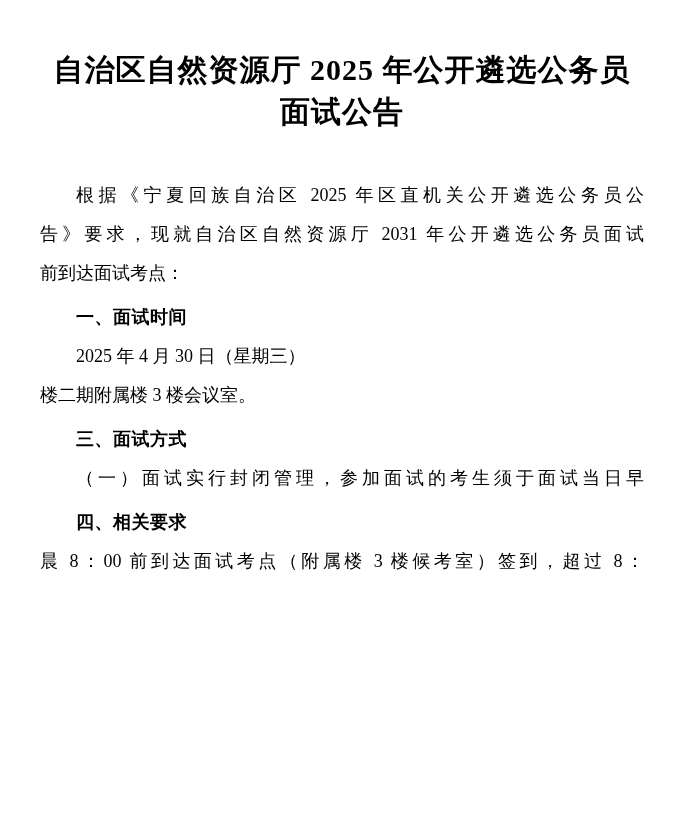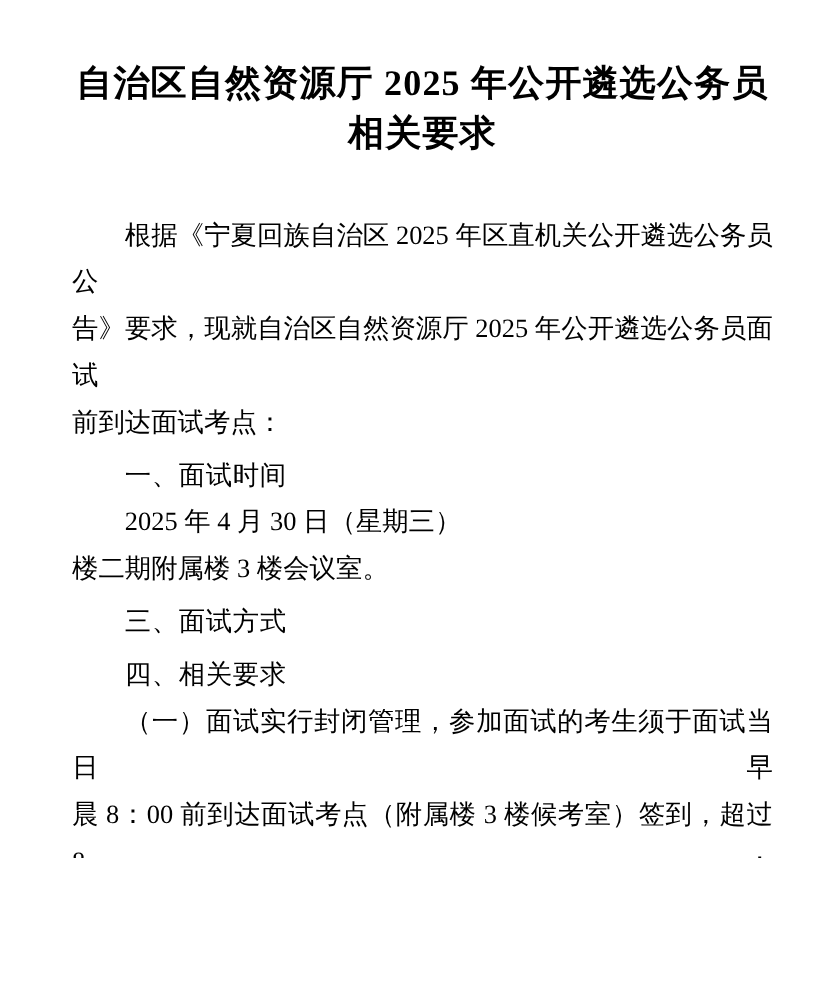--- a/index.html
+++ b/index.html
@@ -14,7 +14,7 @@
     box-sizing: border-box;
     background: #ffffff;
     color: #000000;
-    padding: 49px 54px 0 60px;
+    padding: 49px 54px 0 40px;
     overflow: hidden;
     font-family: "Liberation Serif", "DejaVu Serif", serif;
   }

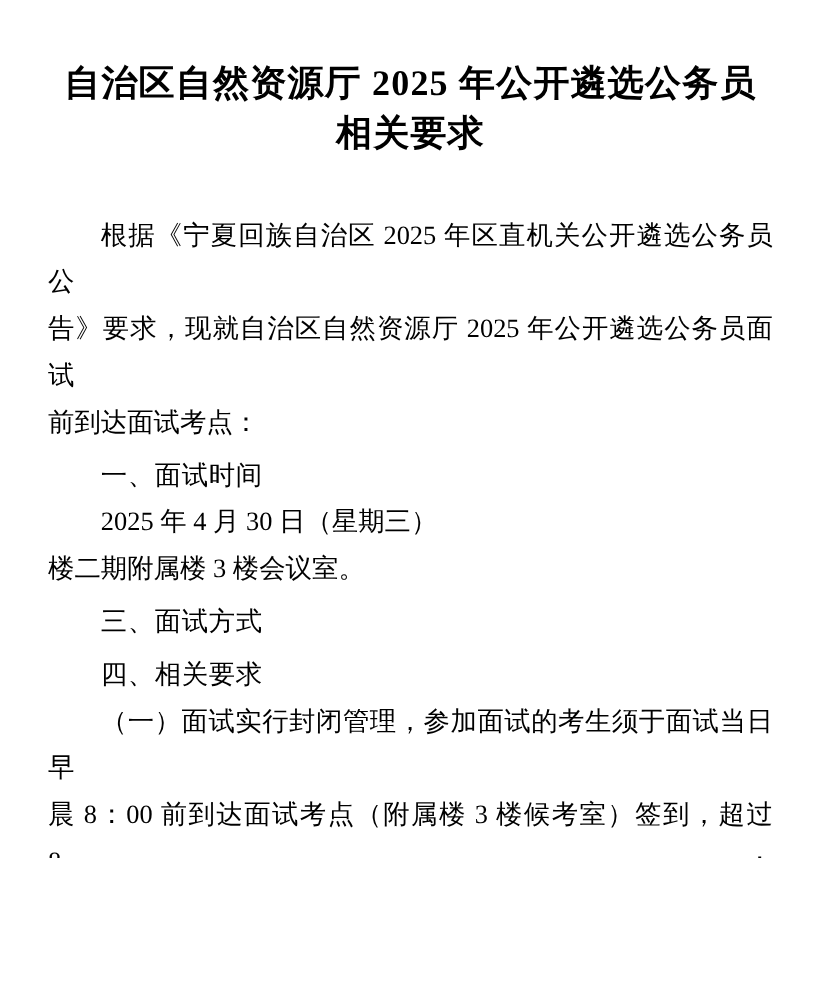--- a/index.html
+++ b/index.html
@@ -55,7 +55,7 @@
 
   <h1 class="doc-title">
     <span class="title-line">自治区自然资源厅 2025 年公开遴选公务员</span>
-    <span class="title-line">相关要求</span>
+    <span class="title-line">面试公告</span>
   </h1>
 
   <div class="doc-body">

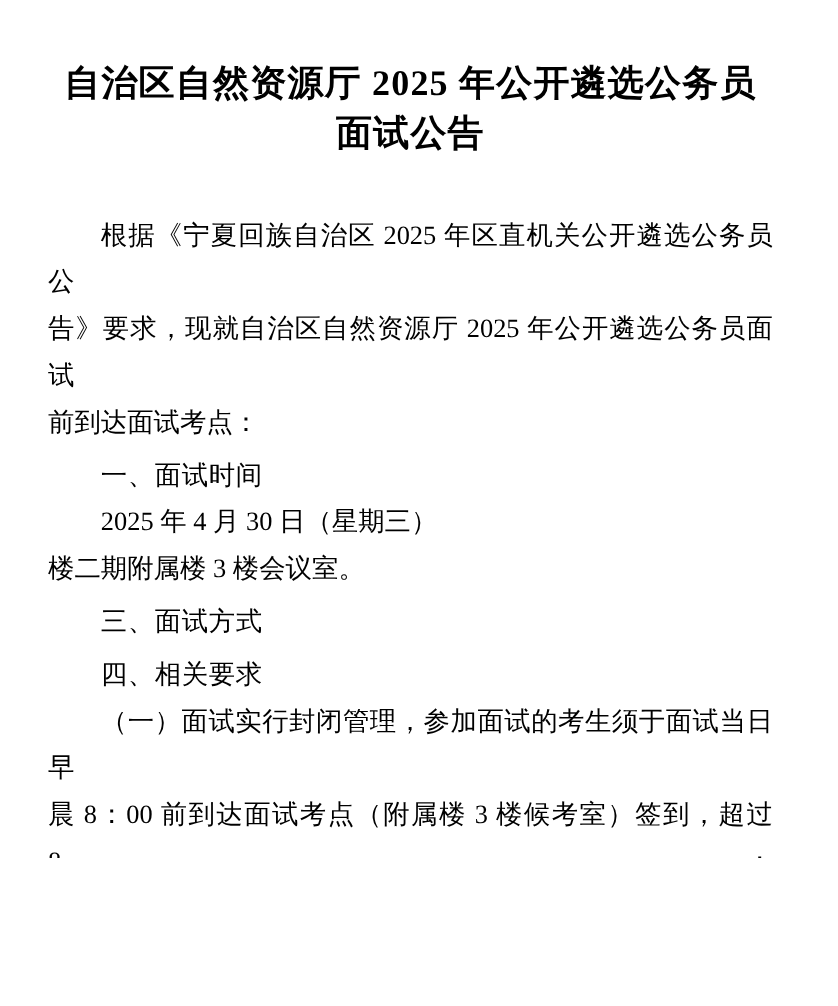--- a/index.html
+++ b/index.html
@@ -31,7 +31,7 @@
   .doc-body { margin: 0; }
   .line {
     margin: 0;
-    font-size: 22px;
+    font-size: 18px;
     line-height: 39px;
     font-family: "Liberation Serif", "DejaVu Serif", serif;
     white-space: normal;

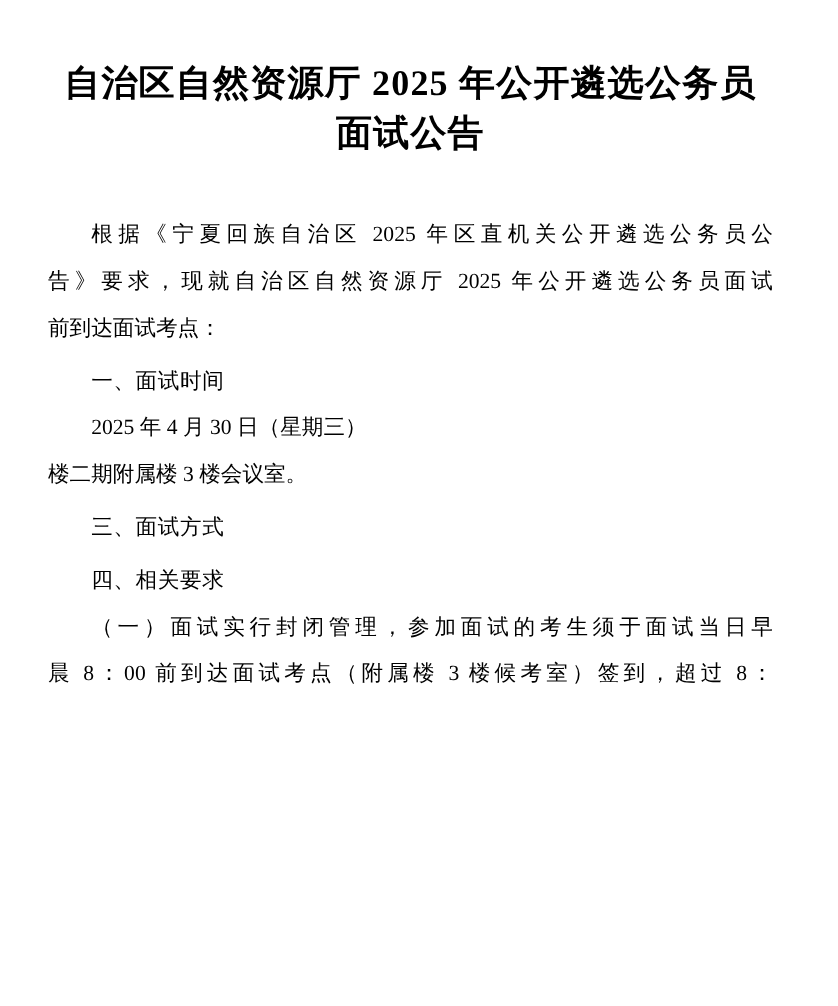--- a/index.html
+++ b/index.html
@@ -61,7 +61,7 @@
   <div class="doc-body">
 
     <p class="line indent just">根据《宁夏回族自治区 2025 年区直机关公开遴选公务员公</p>
-    <p class="line just">告》要求，现就自治区自然资源厅 2025 年公开遴选公务员面试</p>
+    <p class="line just">告》要求，现就自治区自然资源厅 2031 年公开遴选公务员面试</p>
     <p class="line">前到达面试考点：</p>
 
     <p class="line indent heading">一、面试时间</p>

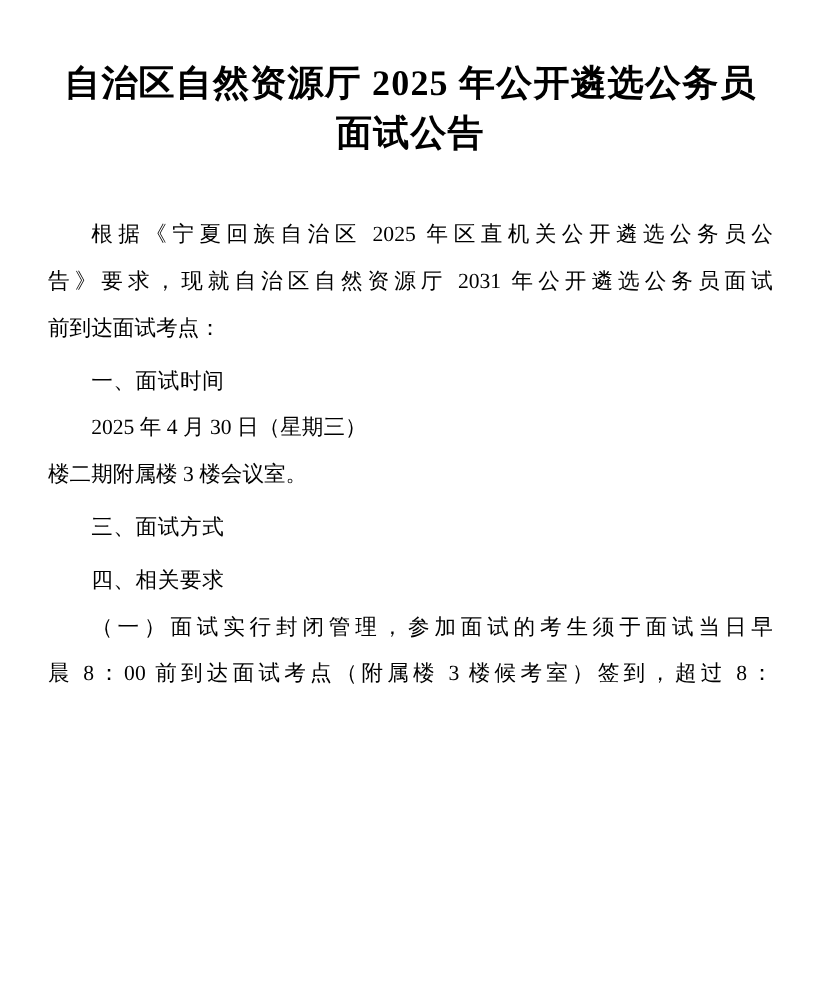--- a/index.html
+++ b/index.html
@@ -43,7 +43,7 @@
   }
   .heading {
     font-family: "Liberation Sans", "DejaVu Sans", sans-serif;
-    font-weight: 400;
+    font-weight: 700;
     margin-top: 5px;
     letter-spacing: 0.5px;
   }

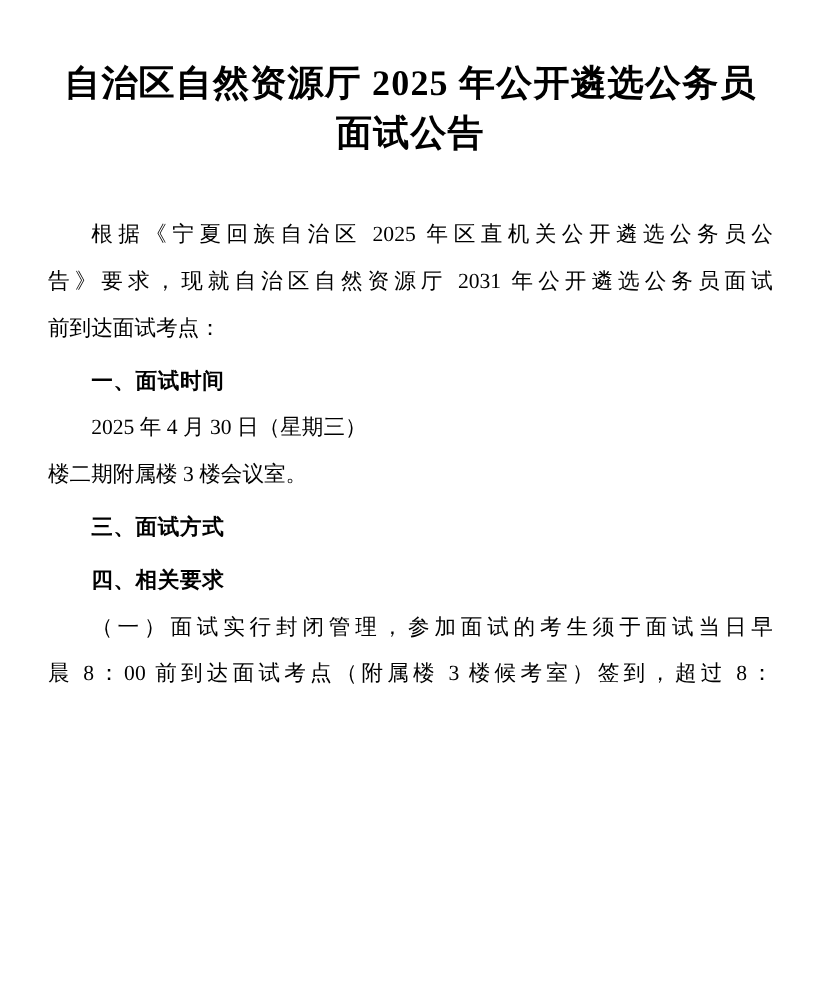--- a/index.html
+++ b/index.html
@@ -71,8 +71,8 @@
 
     <p class="line indent heading">三、面试方式</p>
 
+    <p class="line indent just">（一）面试实行封闭管理，参加面试的考生须于面试当日早</p>
     <p class="line indent heading">四、相关要求</p>
-    <p class="line indent just">（一）面试实行封闭管理，参加面试的考生须于面试当日早</p>
     <p class="line just">晨 8：00 前到达面试考点（附属楼 3 楼候考室）签到，超过 8：</p>
 
   </div>

